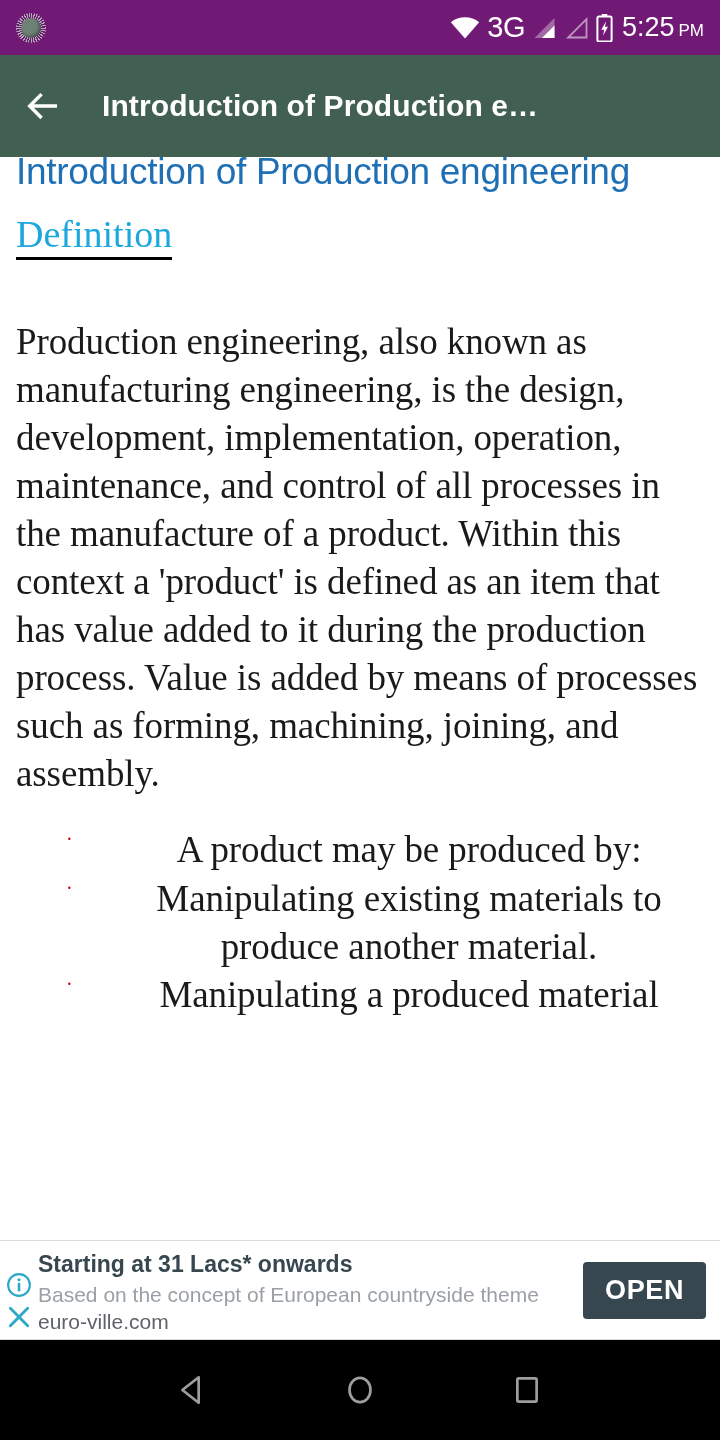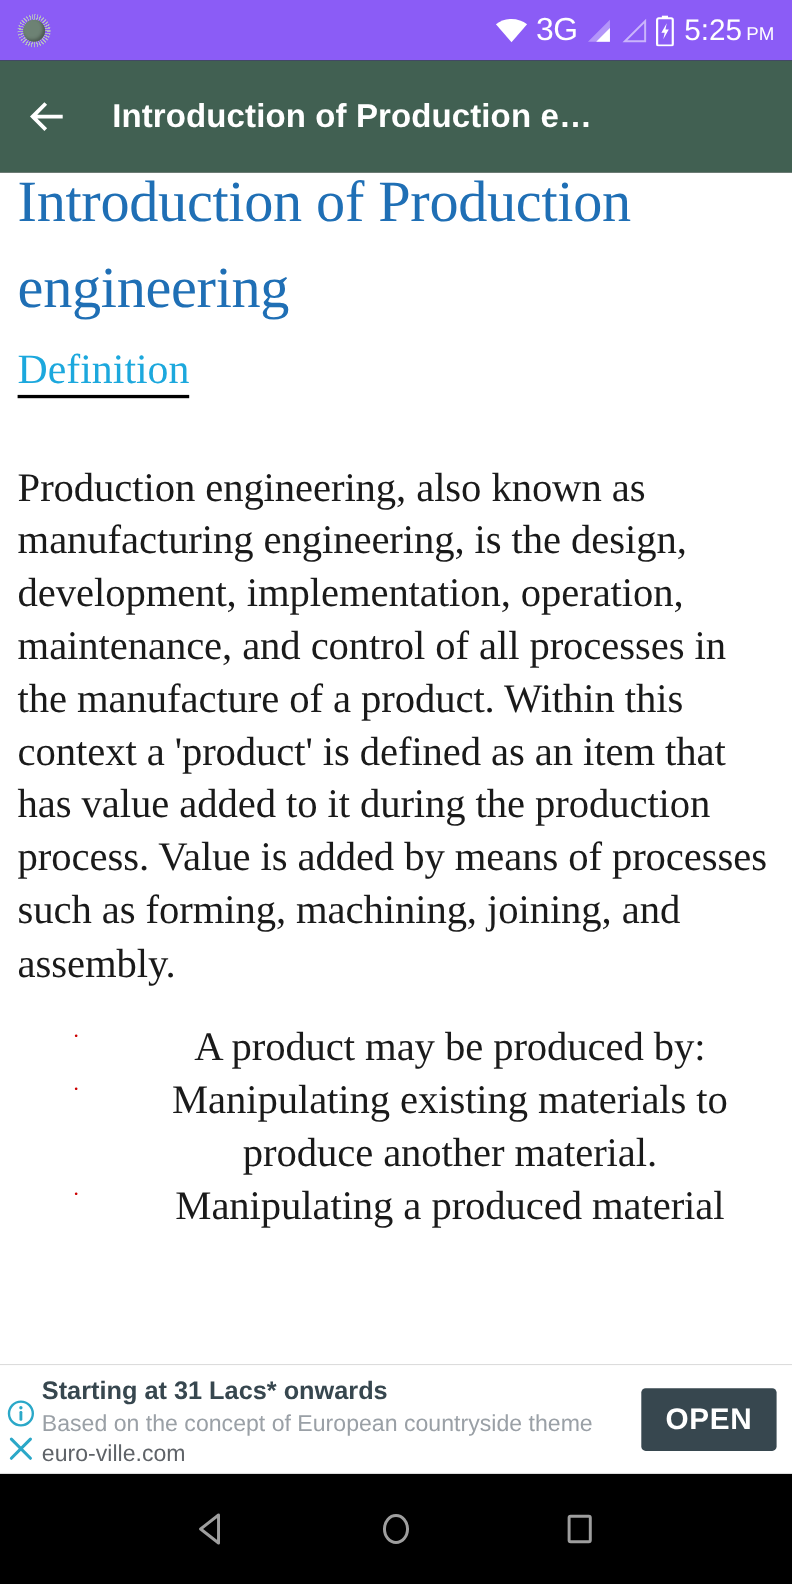--- a/index.html
+++ b/index.html
@@ -13,7 +13,7 @@
 
   
   .status-bar {
-    height:55px; background:#8b5cf6; flex:0 0 55px;
+    height:55px; background:#701a75; flex:0 0 55px;
     display:flex; align-items:center; padding:0 16px; color:#fff;text-align:center;
   }
   .status-left { flex:0 0 auto; display:flex; align-items:center; }

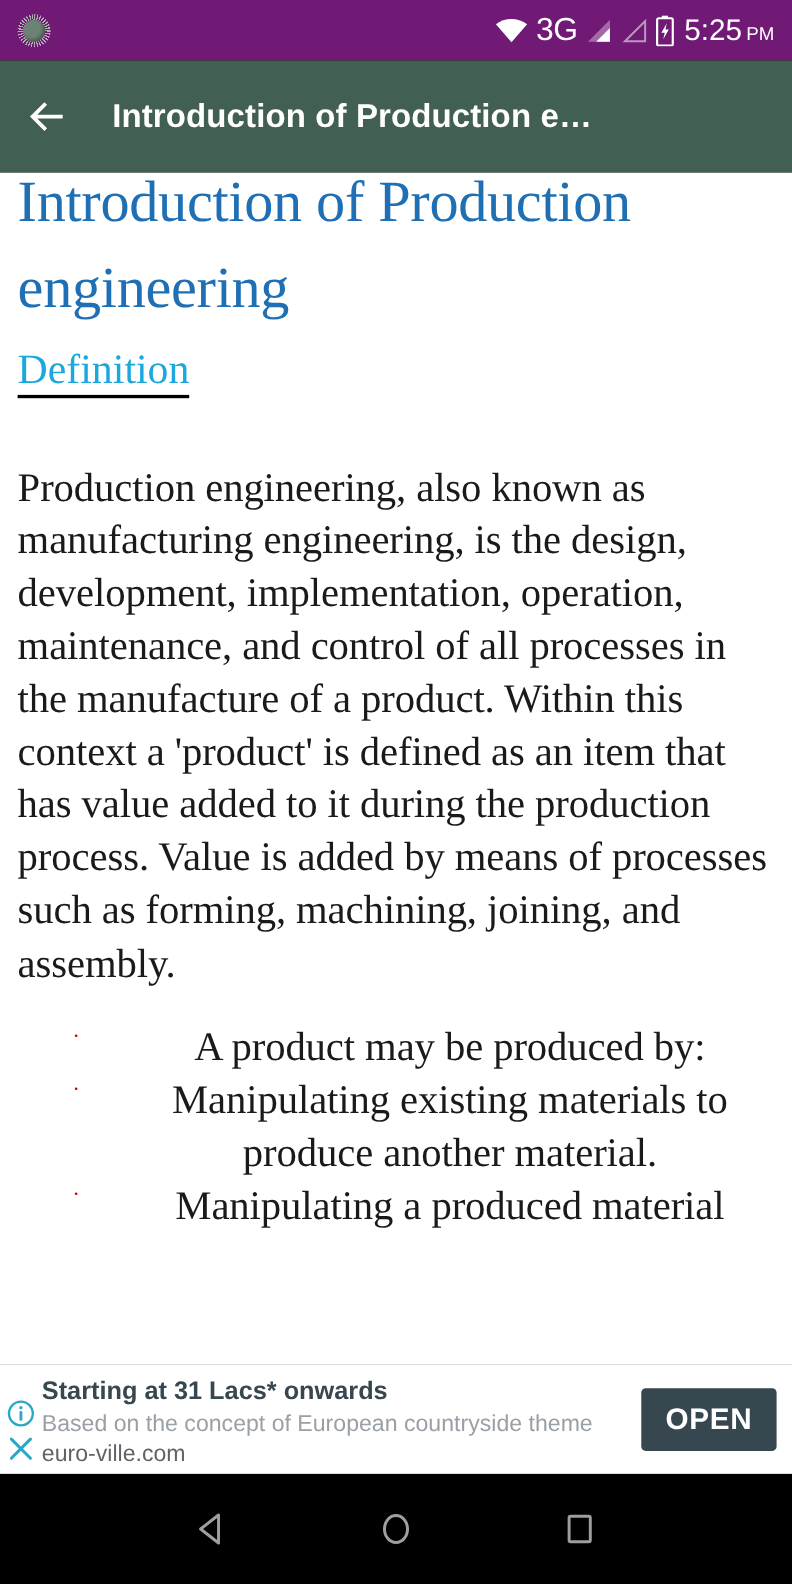--- a/index.html
+++ b/index.html
@@ -59,8 +59,8 @@
   .doc { margin-top:-12px; }
 
   .doc-title {
-    font-family:Liberation Serif, serif;
-    color:#1f6fb5; font-size:53px; line-height:1.48;
+    font-family:Liberation Sans, sans-serif;
+    color:#1f6fb5; font-size:37px; line-height:1.48;
     font-weight:400; letter-spacing:-.3px;
   }
   .sub-head {

